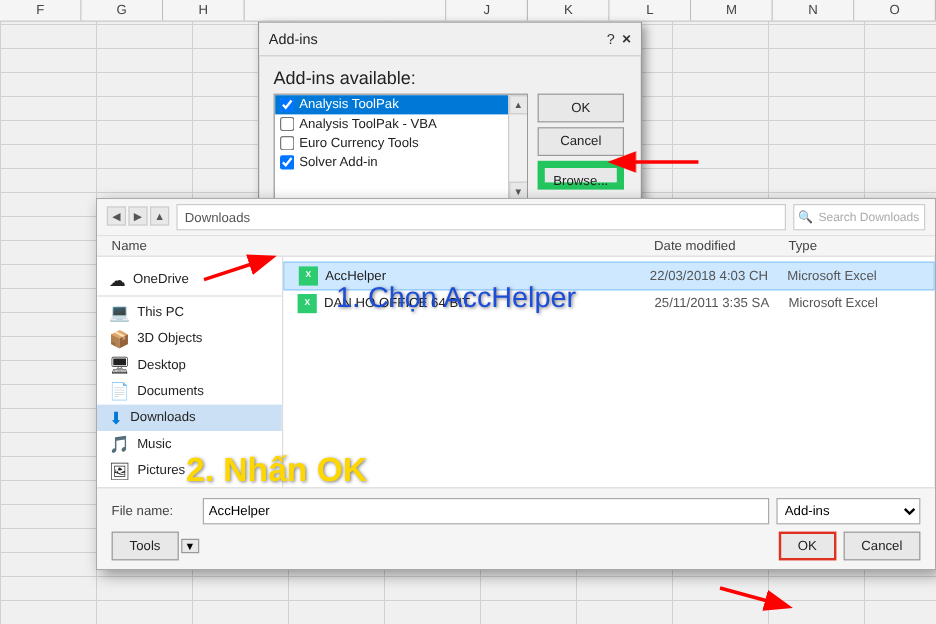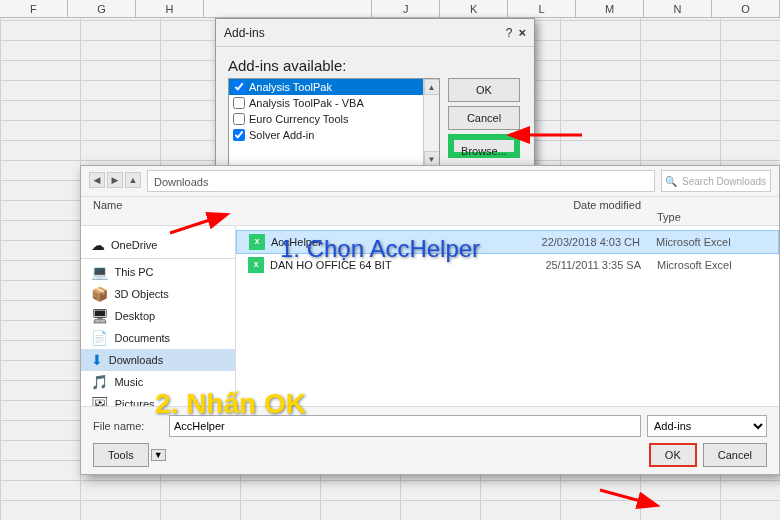--- a/index.html
+++ b/index.html
@@ -275,7 +275,7 @@
       color: #444;
     }
     .browse-col-name { flex: 1; padding-right: 4px; }
-    .browse-col-date { width: 140px; text-align: right; padding-right: 16px; }
+    .browse-col-date { width: 140px; text-align: center; padding-right: 16px; }
     .browse-col-type { width: 110px; margin-top: 12px; }
 
     

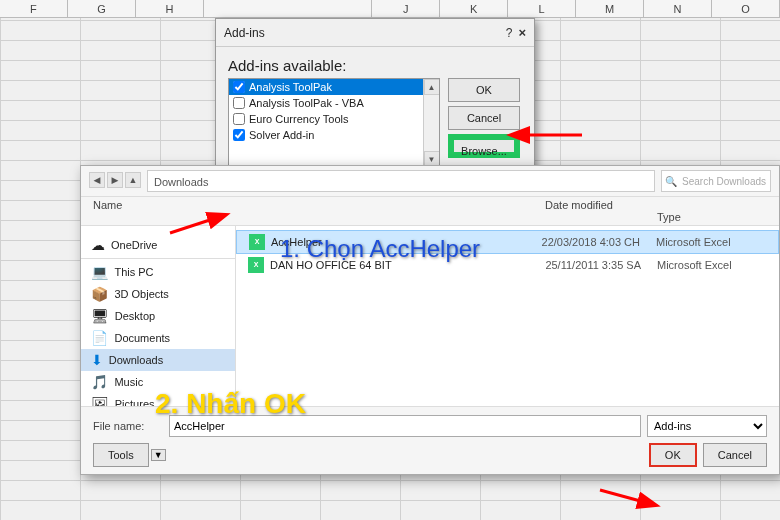--- a/index.html
+++ b/index.html
@@ -276,7 +276,7 @@
     }
     .browse-col-name { flex: 1; padding-right: 4px; }
     .browse-col-date { width: 140px; text-align: center; padding-right: 16px; }
-    .browse-col-type { width: 110px; margin-top: 12px; }
+    .browse-col-type { width: 110px; }
 
     
     .browse-footer {

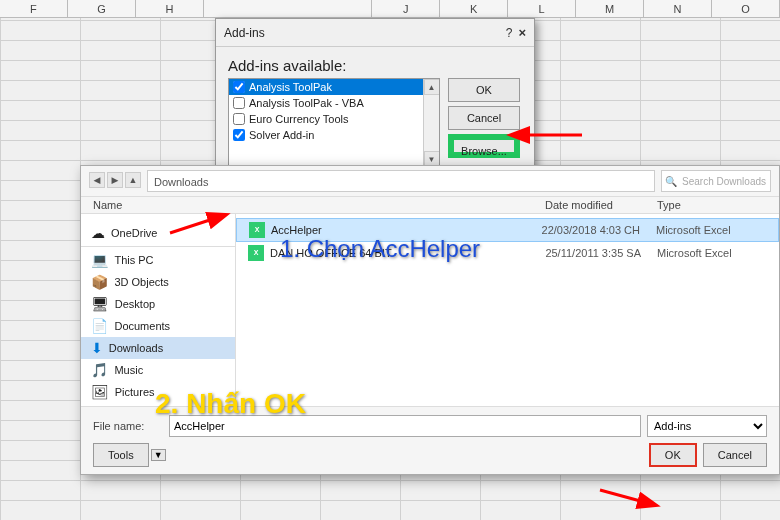--- a/index.html
+++ b/index.html
@@ -355,7 +355,7 @@
 
     .step2-text {
       position: absolute;
-      top: 388px;
+      top: 376px;
       left: 155px;
       font-size: 28px;
       font-weight: bold;

